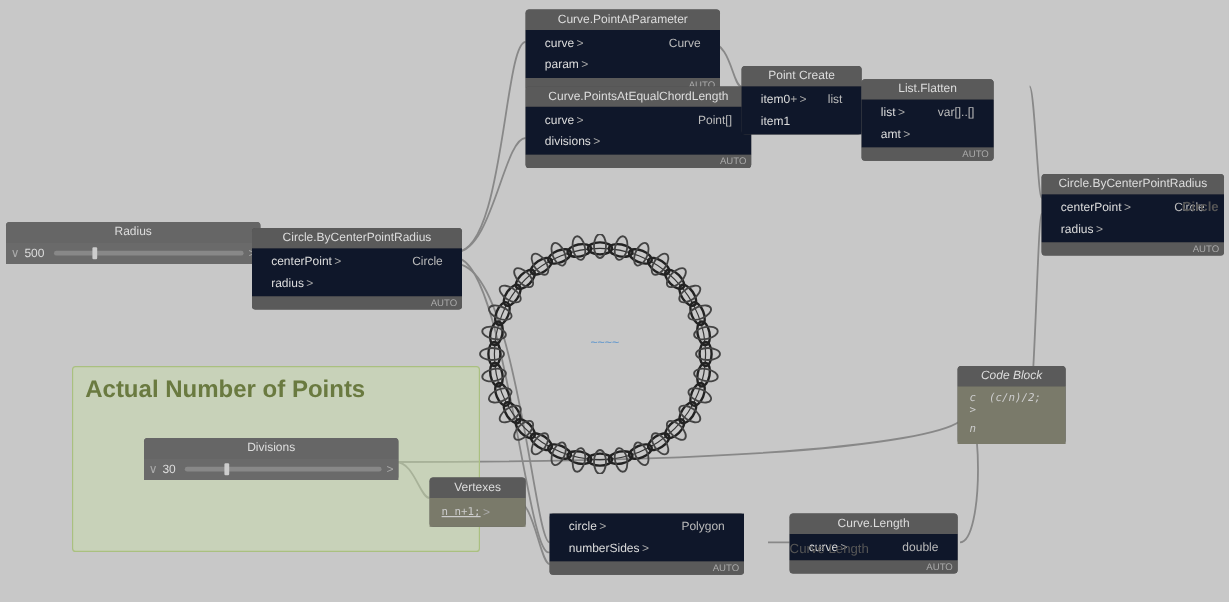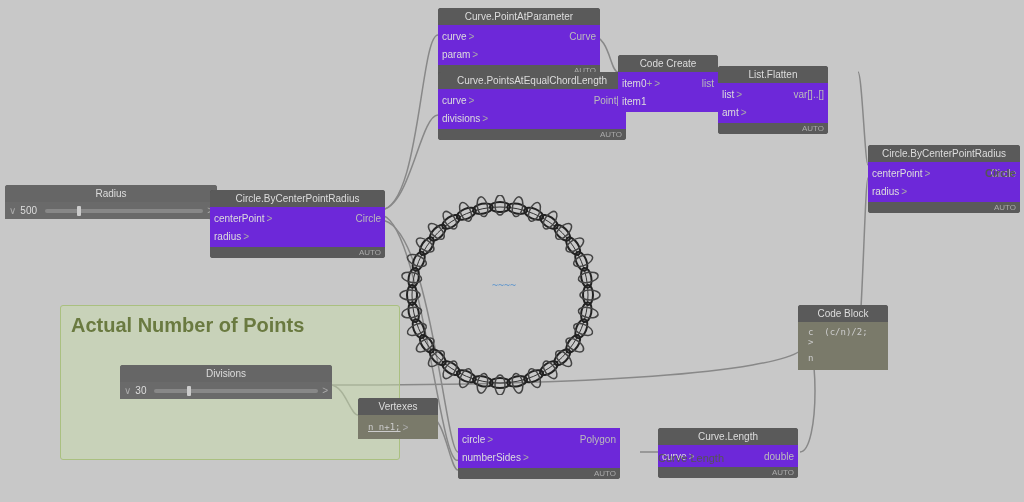--- a/index.html
+++ b/index.html
@@ -31,8 +31,8 @@
     }
 
     .node-body {
-      background: #6d28d9;
-      padding: 2px 0;
+      background: #0f172a;
+      padding: 2px 12px;
     }
 
     .node-row {

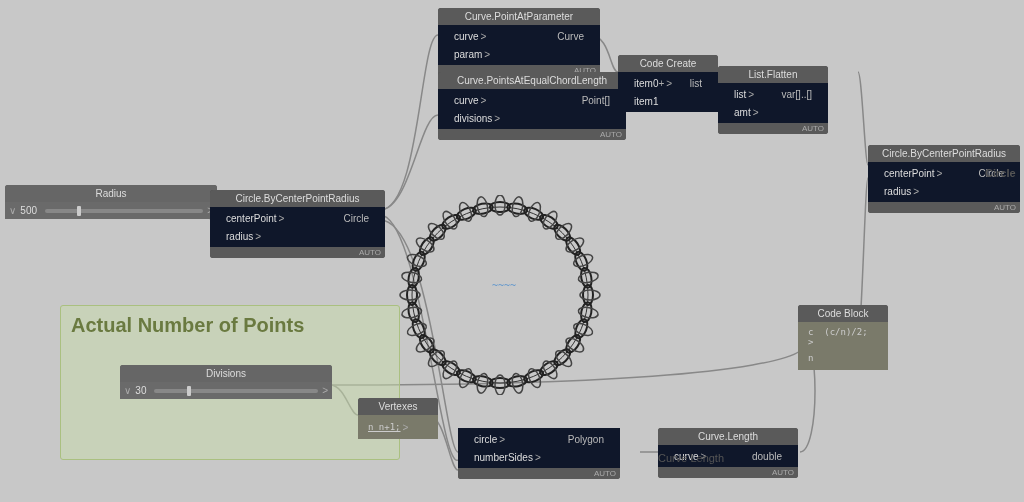--- a/index.html
+++ b/index.html
@@ -278,7 +278,7 @@
 </div>
 
 <div class="node" style="left:618px;top:55px;width:100px;">
-  <div class="node-title">Code Create</div>
+  <div class="node-title">Point Create</div>
   <div class="node-body">
     <div class="node-row row-space">
       <span class="input-label">item0</span>

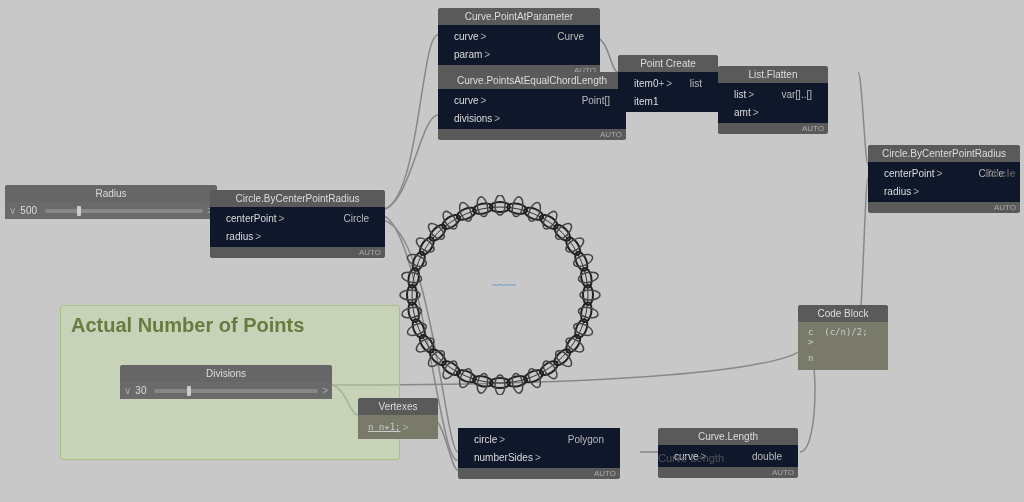--- a/index.html
+++ b/index.html
@@ -326,7 +326,7 @@
 
 <div style="position:absolute;left:985px;top:167px;color:#555;font-size:11px;font-weight:bold;">Circle</div>
 
-<div class="node" style="left:798px;top:305px;width:90px;">
+<div class="node" style="left:798px;top:305px;width:90px;font-style:italic;">
   <div class="node-title">Code Block</div>
   <div class="node-body" style="background:#7a7a6a;padding:3px 6px;">
     <div class="node-row">

